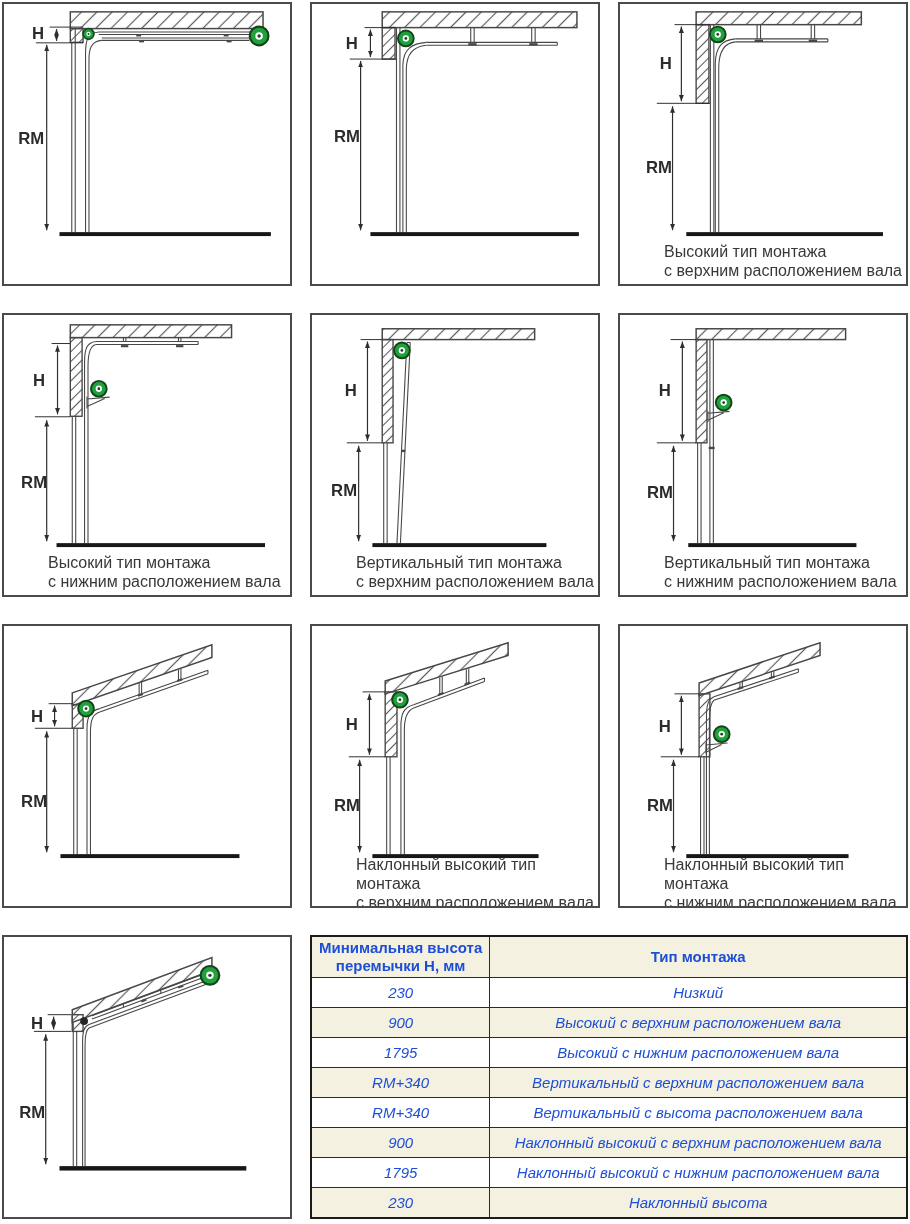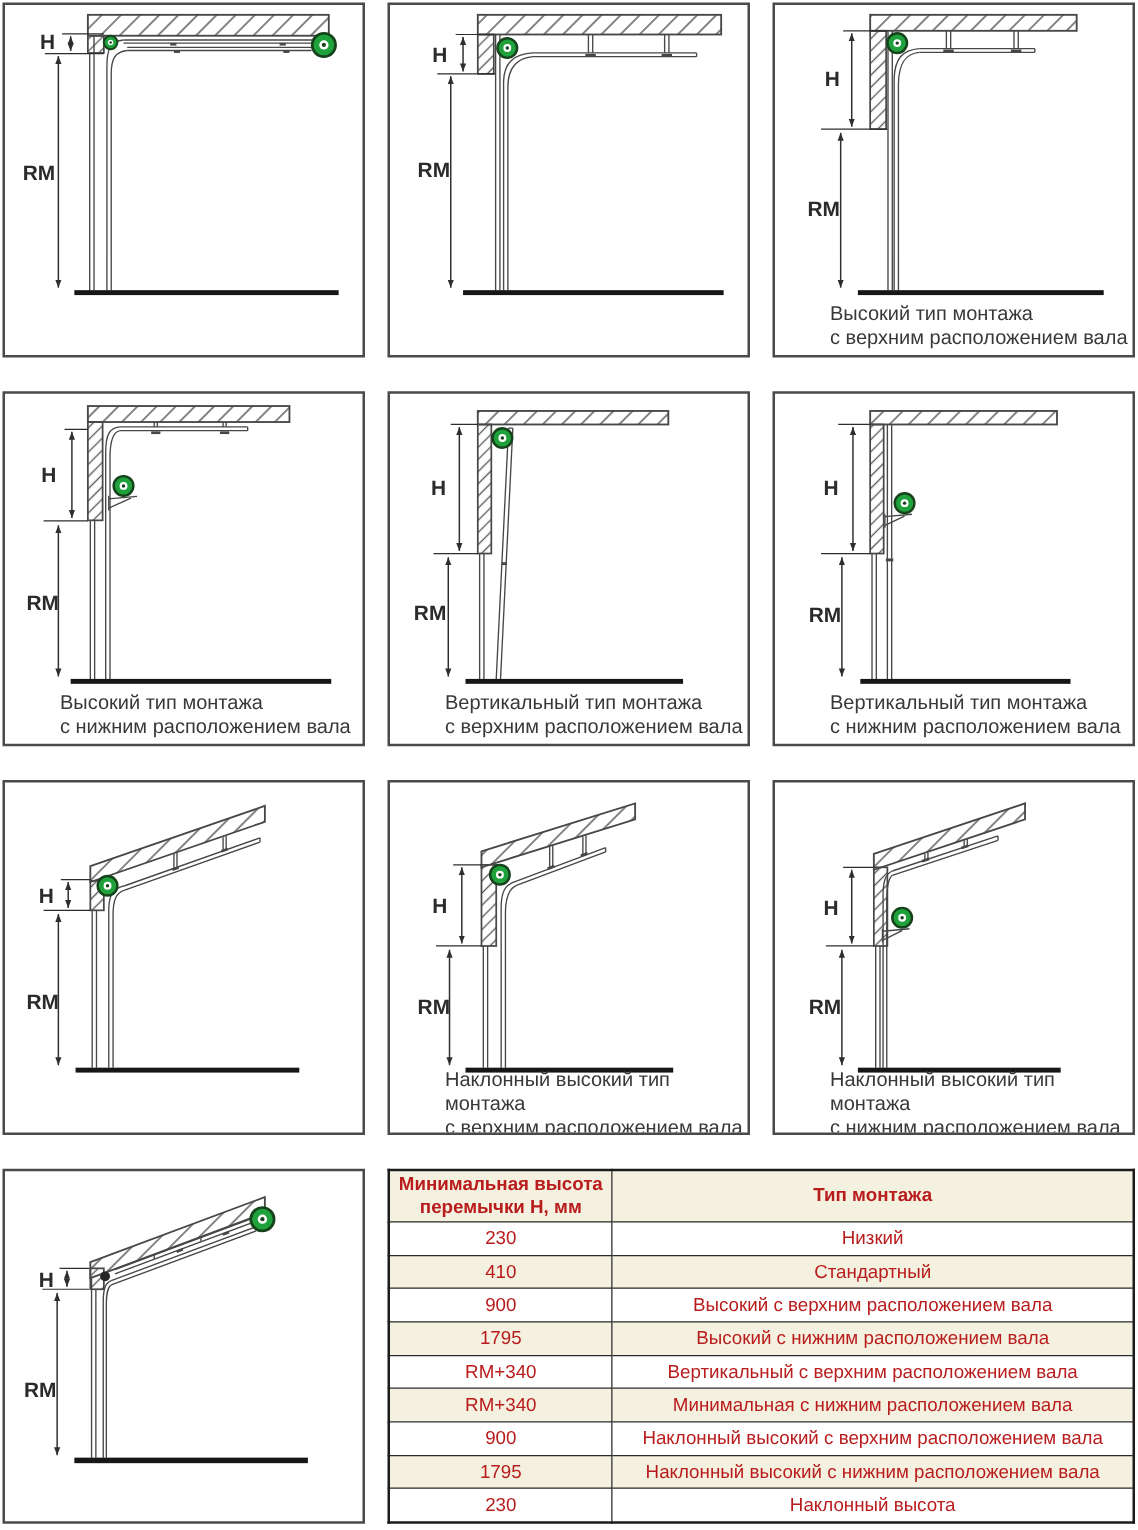--- a/index.html
+++ b/index.html
@@ -21,7 +21,7 @@
   .foot{fill:#474747;}
   .tablewrap{grid-column:2/4;}
   table.spec{width:100%;height:100%;border-collapse:collapse;table-layout:fixed;
-             border:2px solid #1c1c1c;color:#b91c1c;}
+             border:2px solid #1c1c1c;color:#1d4ed8;}
   table.spec th,table.spec td{border:1.6px solid #2a2a2a;text-align:center;
              padding:0 6px;font-size:15px;}
   table.spec thead th{font-weight:700;height:40px;line-height:18px;background:#f5f1e0;}

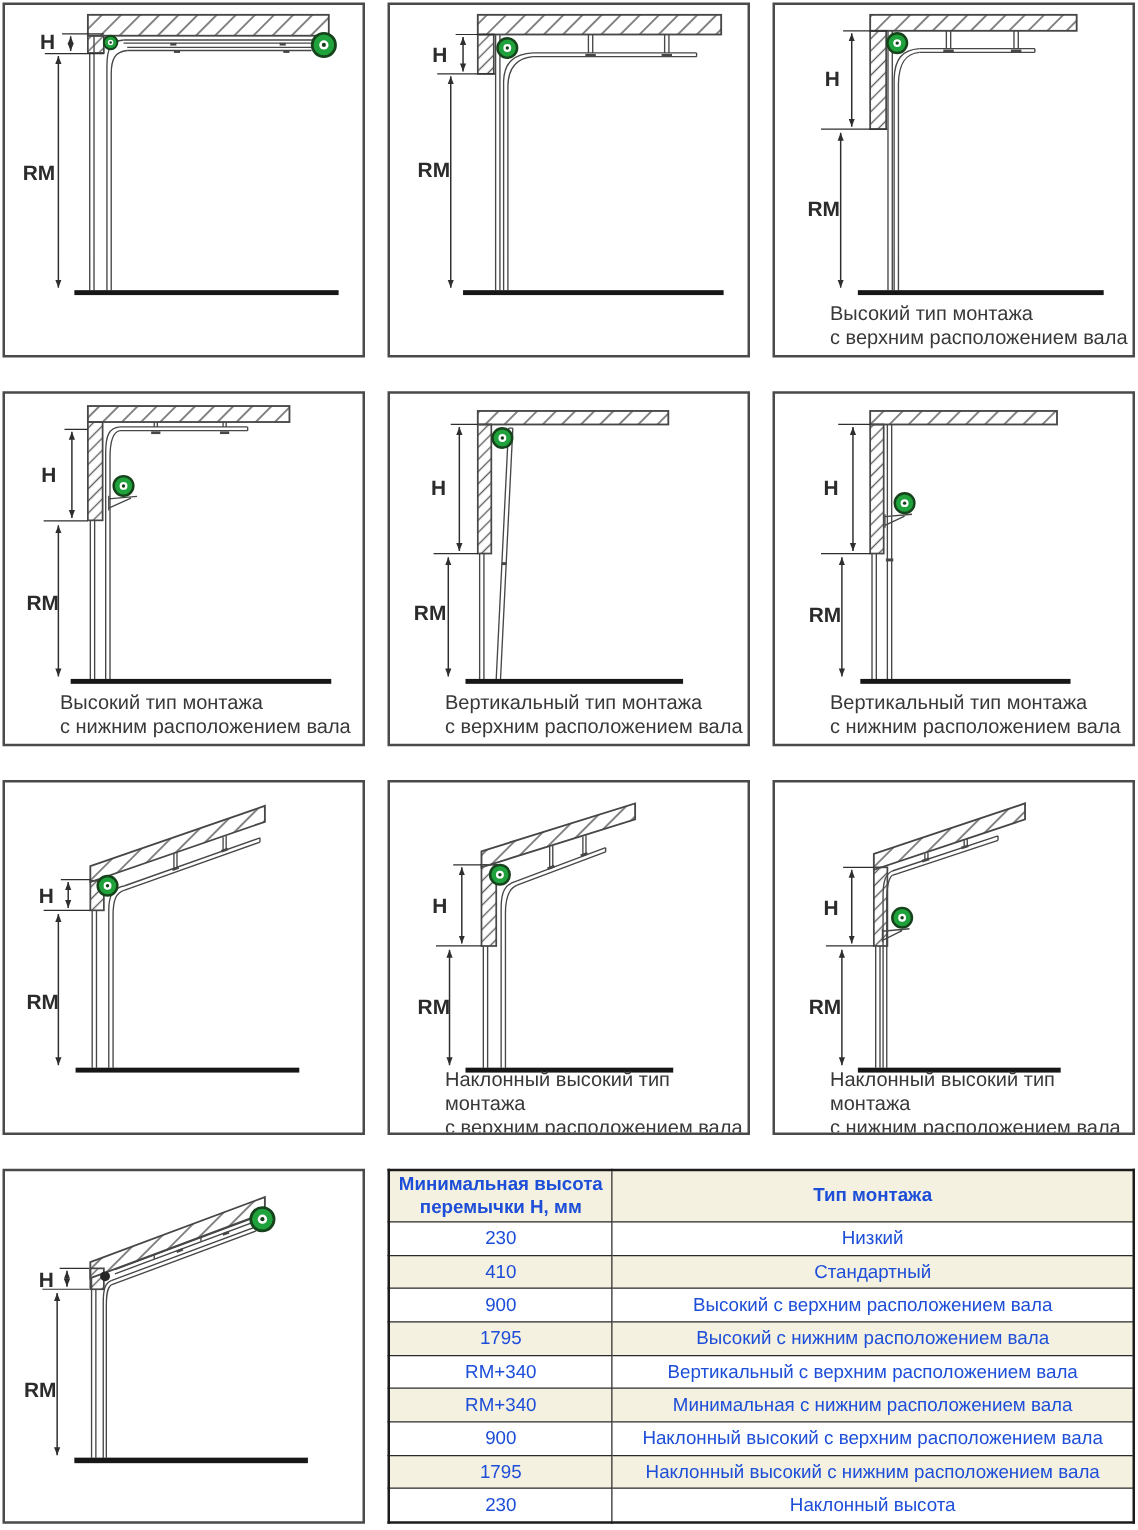--- a/index.html
+++ b/index.html
@@ -25,7 +25,7 @@
   table.spec th,table.spec td{border:1.6px solid #2a2a2a;text-align:center;
              padding:0 6px;font-size:15px;}
   table.spec thead th{font-weight:700;height:40px;line-height:18px;background:#f5f1e0;}
-  table.spec tbody td{height:22px;font-weight:400;}
+  table.spec tbody td{height:22px;font-weight:400;font-style:italic;}
   table.spec tbody tr:nth-child(even) td{background:#f5f1e0;}
 </style>
 </head>

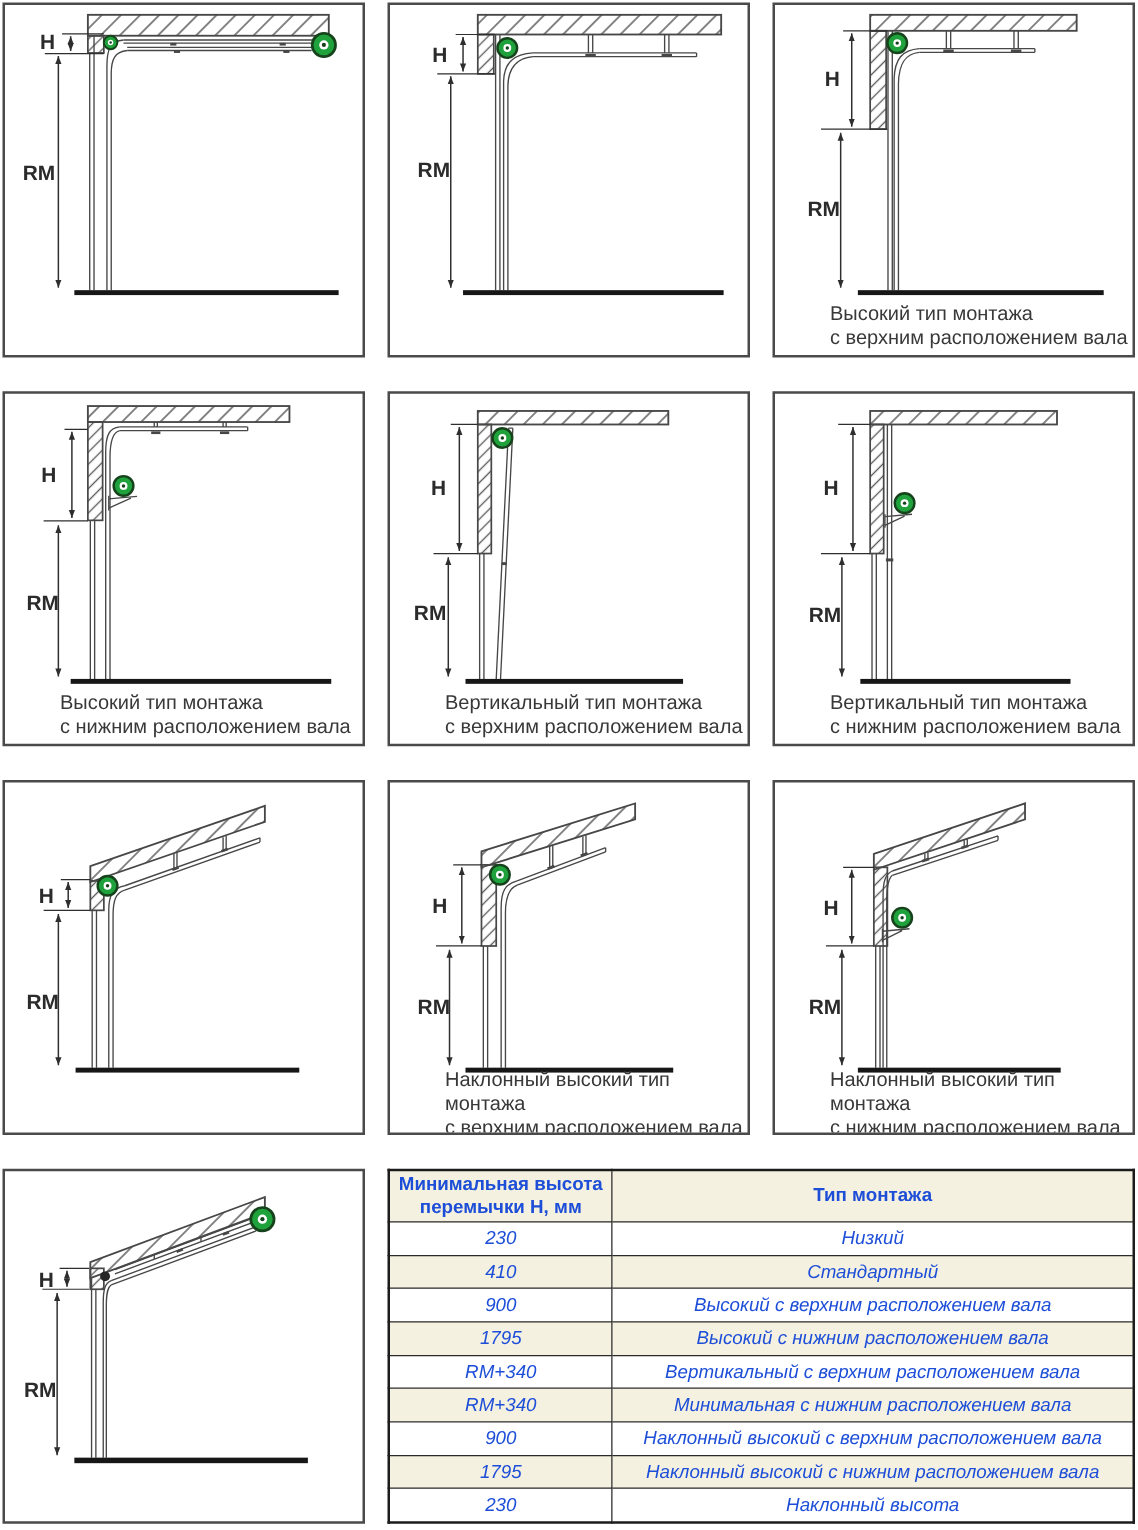--- a/index.html
+++ b/index.html
@@ -454,10 +454,6 @@
             <td>Низкий</td>
           </tr>
         <tr>
-            <td>410</td>
-            <td>Стандартный</td>
-          </tr>
-        <tr>
             <td>900</td>
             <td>Высокий с верхним расположением вала</td>
           </tr>

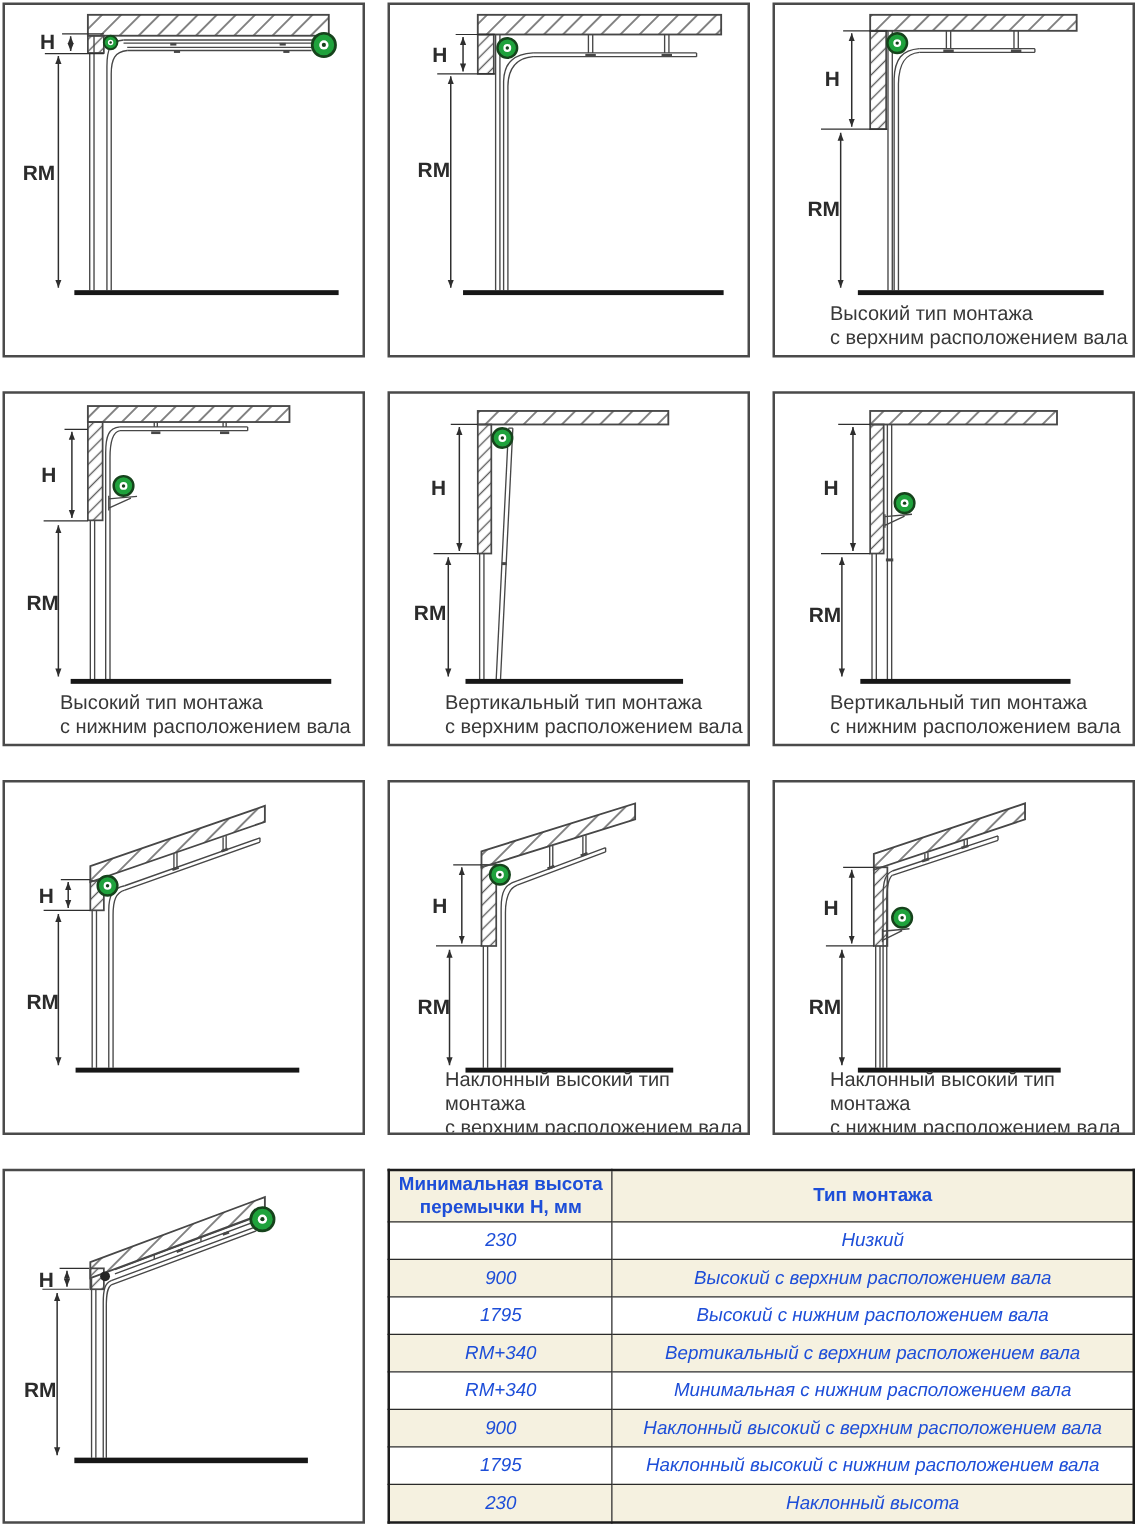--- a/index.html
+++ b/index.html
@@ -467,7 +467,7 @@
           </tr>
         <tr>
             <td>RM+340</td>
-            <td>Минимальная с нижним расположением вала</td>
+            <td>Вертикальный с высота расположением вала</td>
           </tr>
         <tr>
             <td>900</td>

